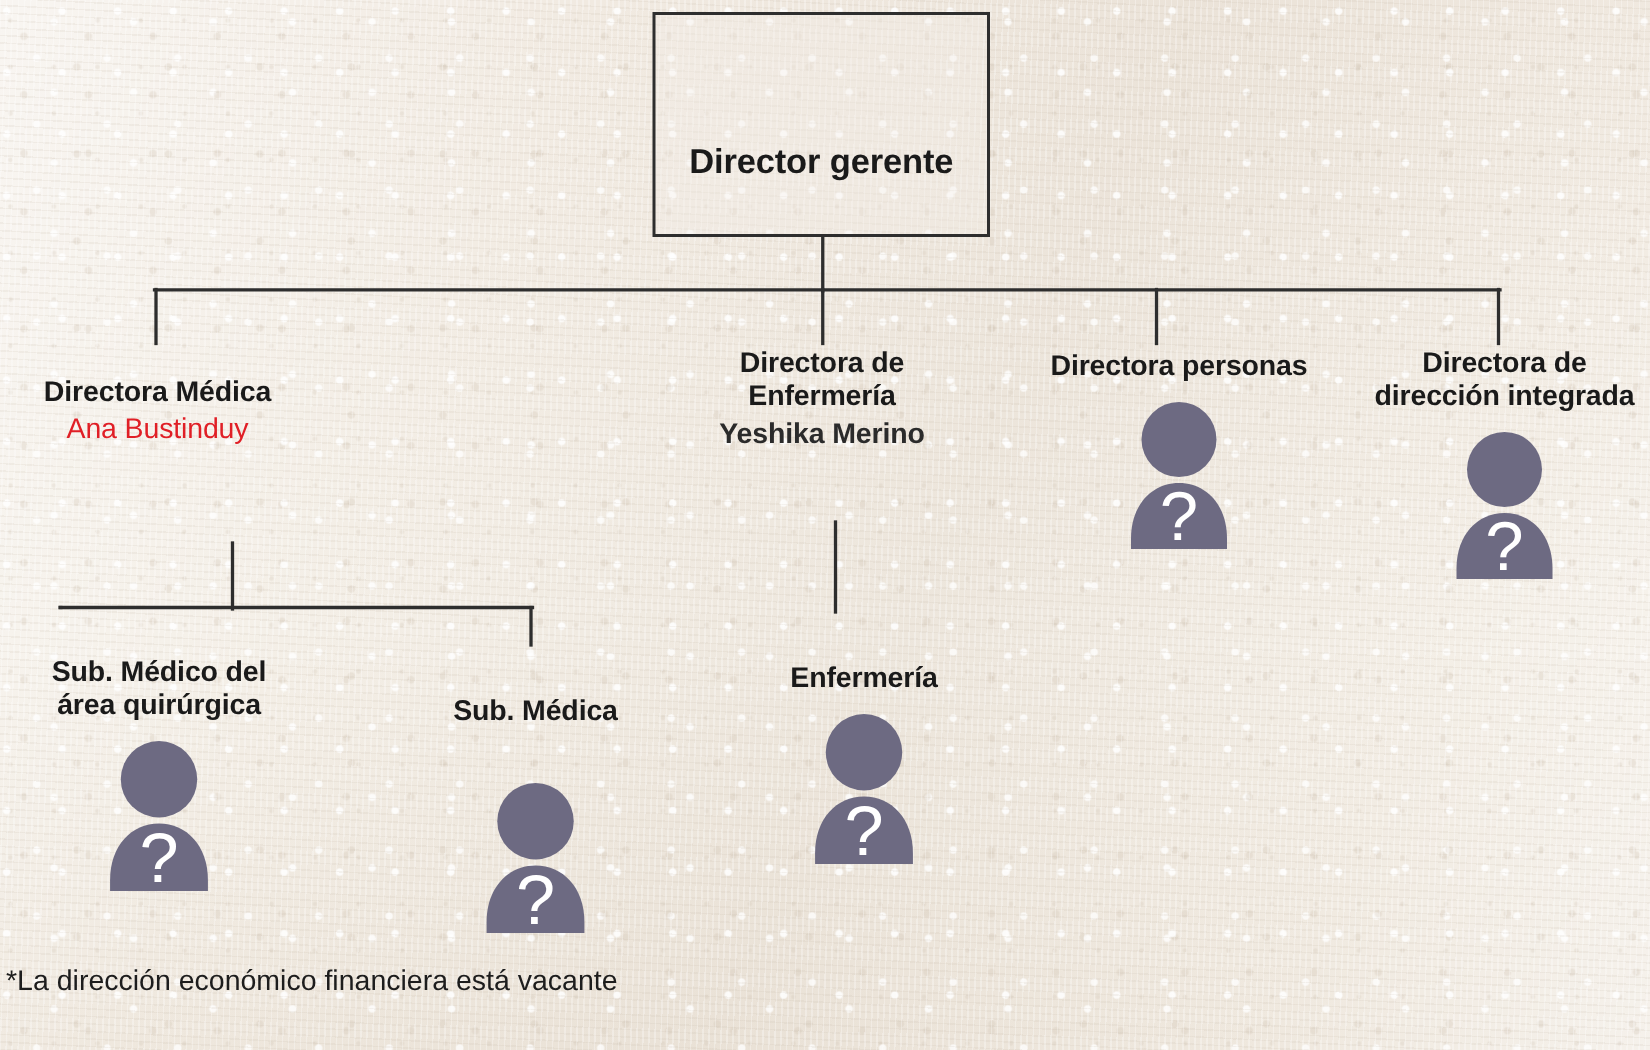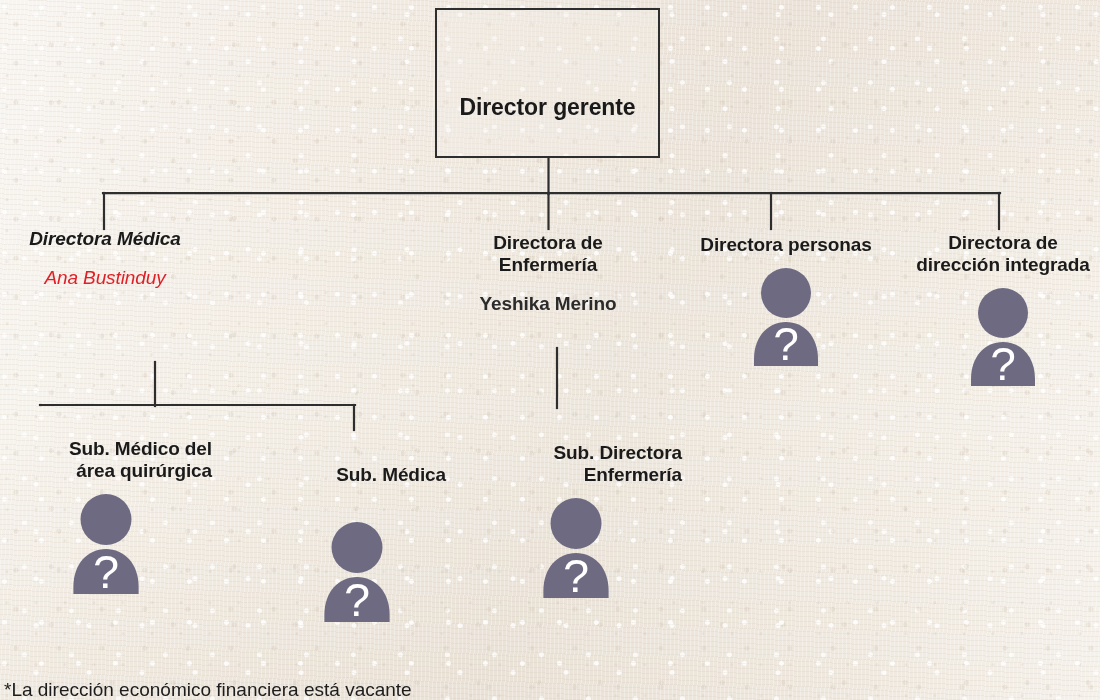--- a/index.html
+++ b/index.html
@@ -96,7 +96,7 @@
   .lvl2 .node-title { font-size: 19px; }
   .lvl2 .node-person { font-size: 19px; margin-top: 17px; }
 
-  #node-medica   { left: 2px;   top: 228px; width: 206px; font-style: italic; }
+  #node-medica   { left: 2px;   top: 251px; width: 206px; }
   #node-enferm   { left: 440px; top: 232px; width: 216px; }
   #node-personas { left: 666px; top: 234px; width: 240px; }
   #node-integrada{ left: 906px; top: 232px; width: 194px; }

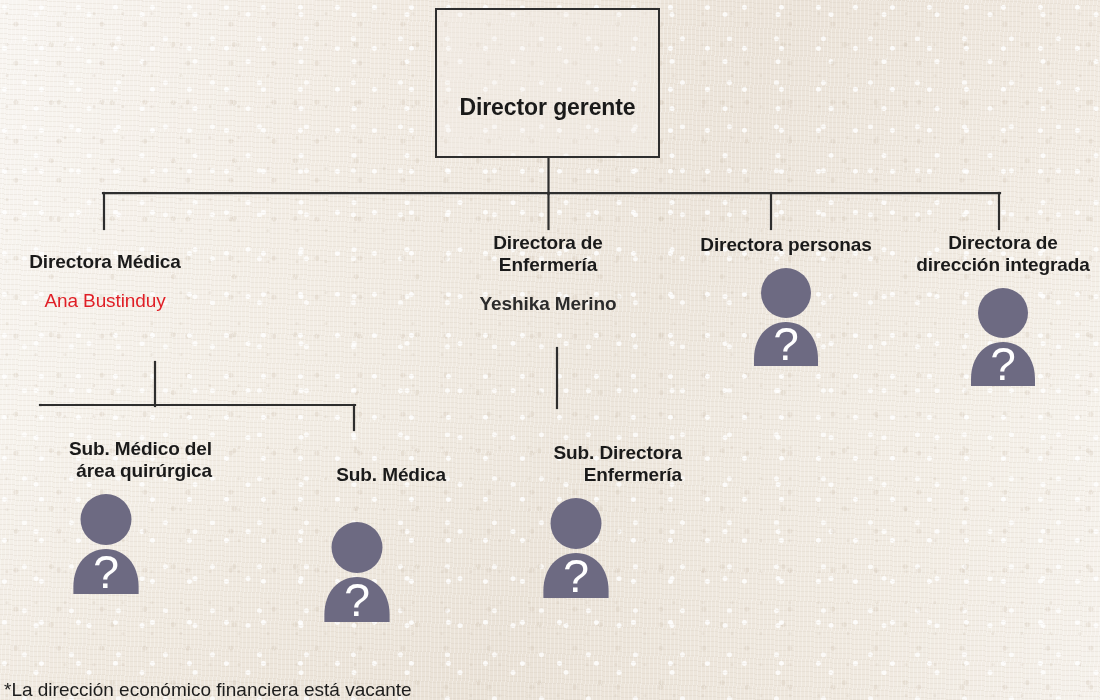--- a/index.html
+++ b/index.html
@@ -94,7 +94,7 @@
 
   
   .lvl2 .node-title { font-size: 19px; }
-  .lvl2 .node-person { font-size: 19px; margin-top: 17px; }
+  .lvl2 .node-person { font-size: 19px; margin-top: 3px; }
 
   #node-medica   { left: 2px;   top: 251px; width: 206px; }
   #node-enferm   { left: 440px; top: 232px; width: 216px; }

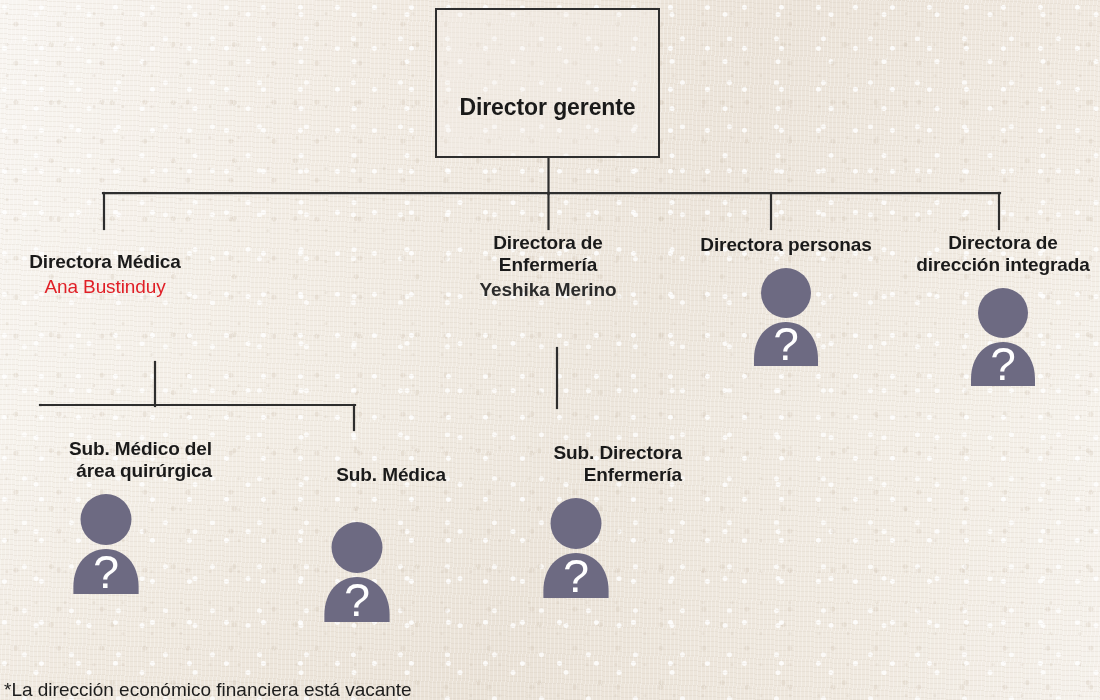--- a/index.html
+++ b/index.html
@@ -102,7 +102,7 @@
   #node-integrada{ left: 906px; top: 232px; width: 194px; }
 
   
-  .lvl3 .node-title { font-size: 19px; text-align: right; }
+  .lvl3 .node-title { font-size: 19px; }
   #node-sub-quir  { left: 0px;   top: 438px; width: 212px; }
   #node-sub-med   { left: 268px; top: 464px; width: 178px; }
   #node-sub-enf   { left: 470px; top: 442px; width: 212px; }

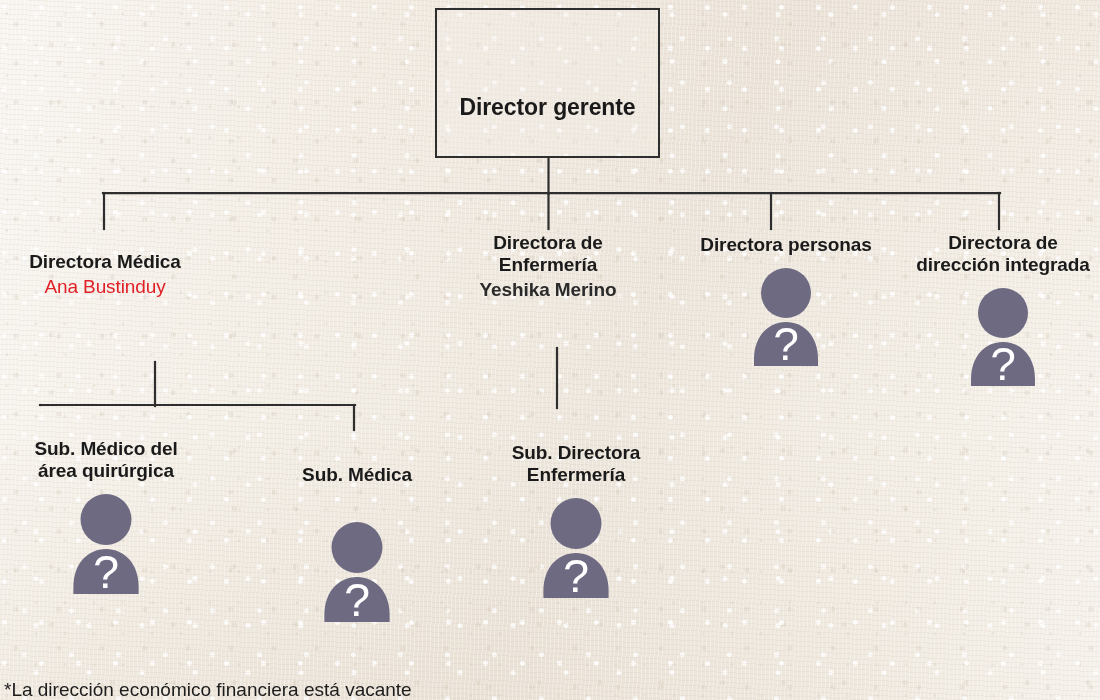--- a/index.html
+++ b/index.html
@@ -204,7 +204,6 @@
   </div>
 
   <div class="node lvl3" id="node-sub-enf">
-    <div class="node-title">Sub. Directora</div>
     <div class="node-title">Enfermería</div>
     <svg class="avatar" width="80" height="106" viewBox="0 0 78 104" aria-hidden="true">
       <circle cx="39" cy="27" r="25" fill="#6d6a82"></circle>

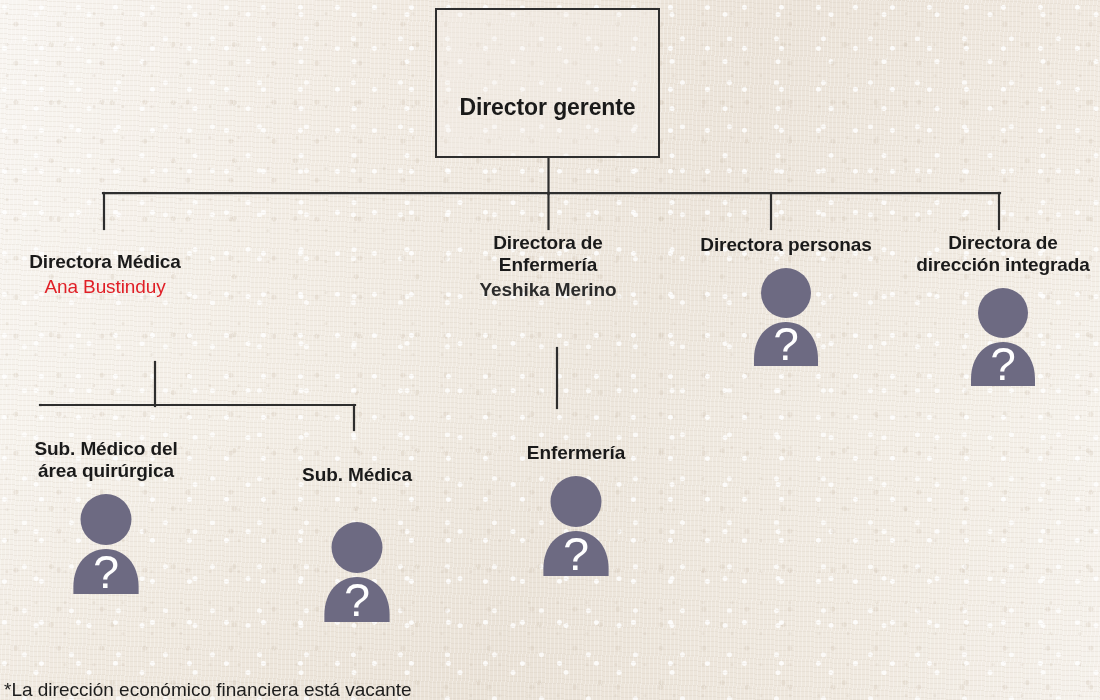--- a/index.html
+++ b/index.html
@@ -116,7 +116,7 @@
   .footnote {
     position: absolute;
     left: 4px;
-    top: 679px;
+    top: 644px;
     font-size: 19px;
     color: #1d1d1d;
     z-index: 3;

